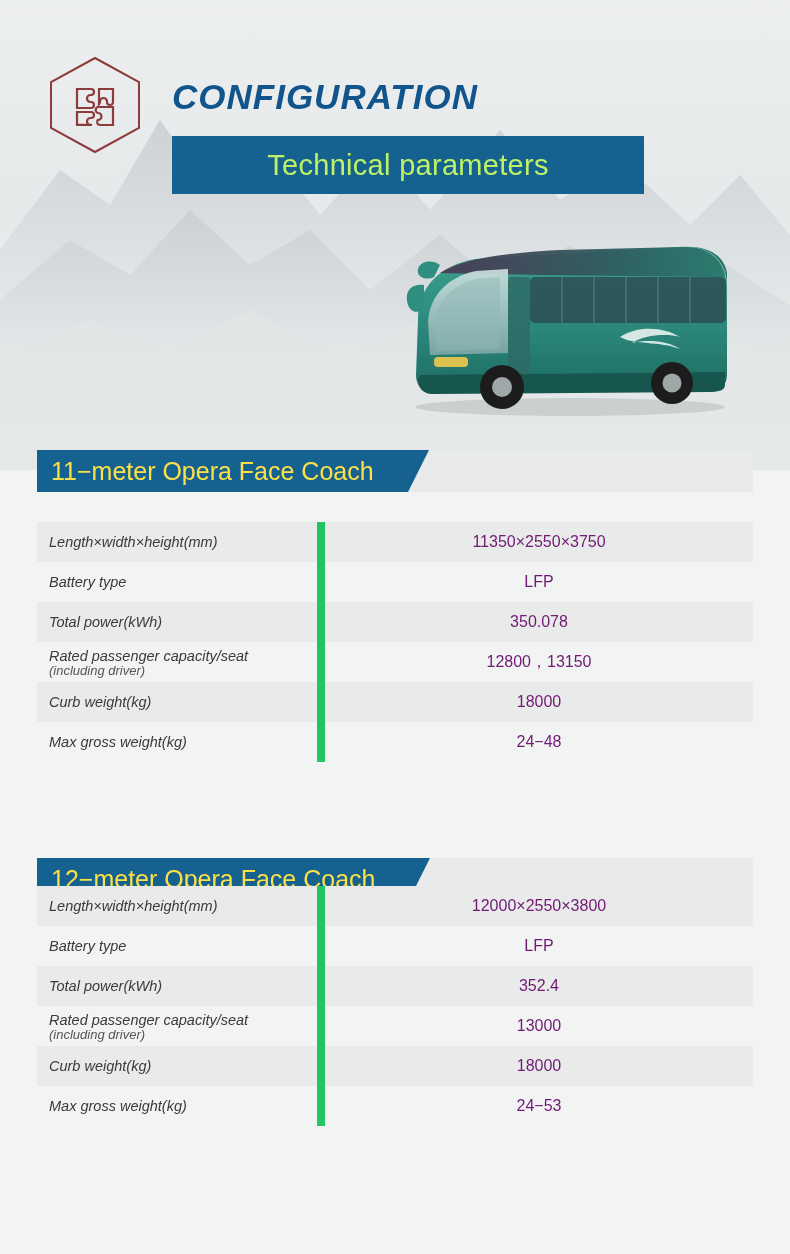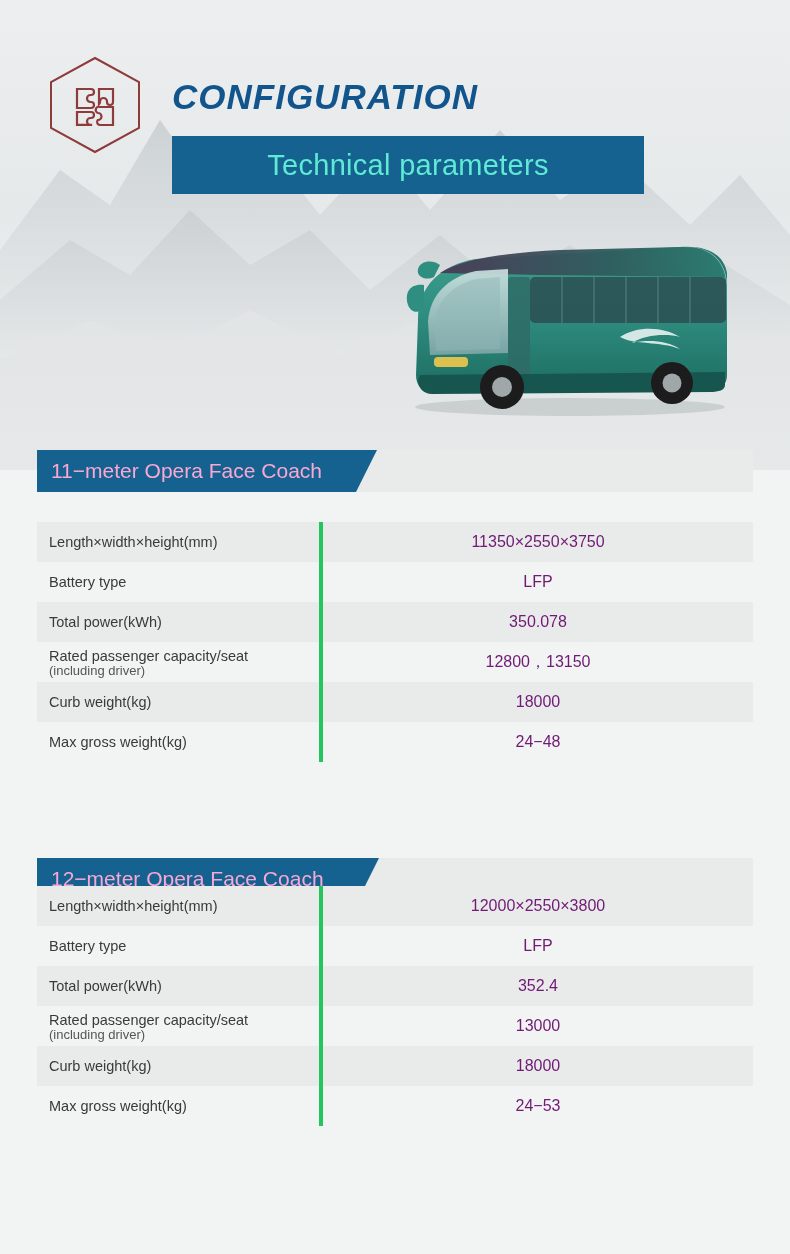--- a/index.html
+++ b/index.html
@@ -57,7 +57,7 @@
     justify-content: center;
   }
   .subtitle-bar span {
-    color: #5eead4;
+    color: #bef264;
     font-size: 29px;
     letter-spacing: 0.3px;
   }

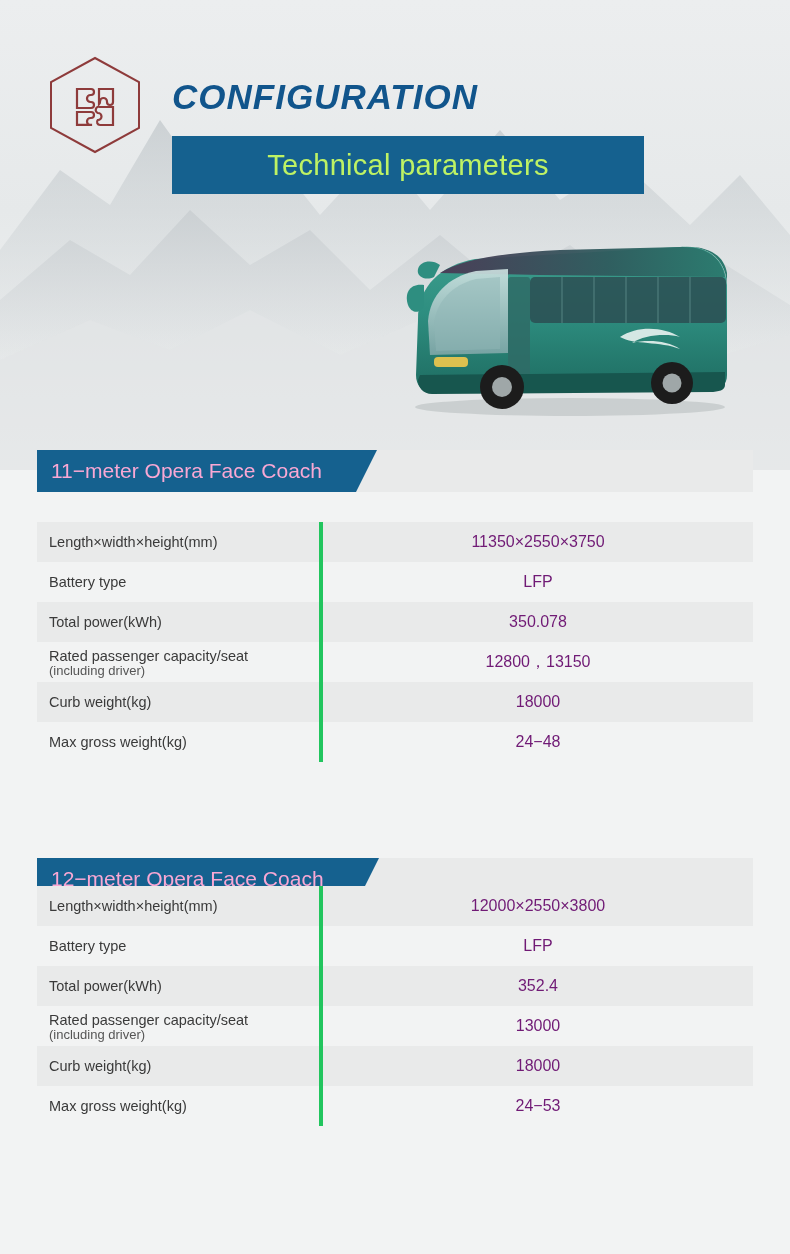--- a/index.html
+++ b/index.html
@@ -82,8 +82,8 @@
     left: 0; top: 0;
     height: 42px;
     background: #15618f;
-    color: #f9a8d4;
-    font-size: 21px;
+    color: #fde047;
+    font-size: 25px;
     display: flex;
     align-items: center;
     padding: 0 34px 0 14px;

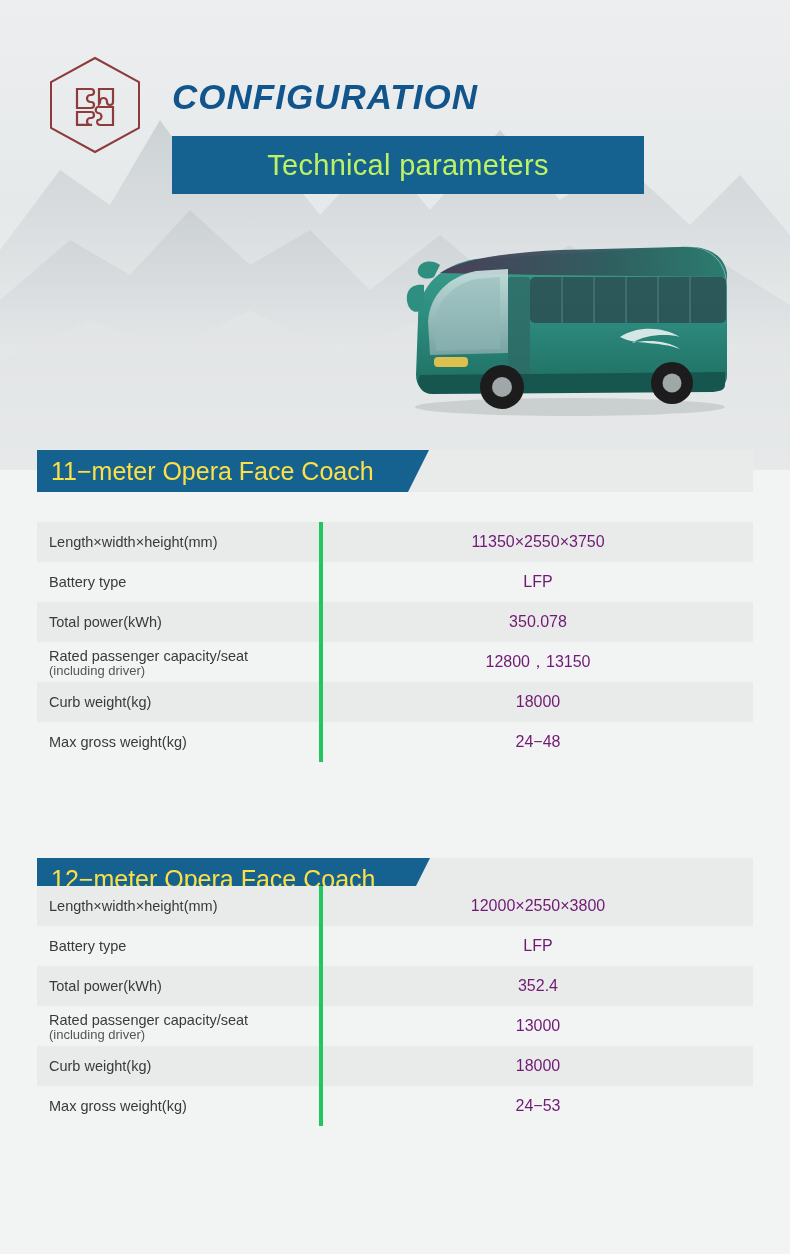--- a/index.html
+++ b/index.html
@@ -117,7 +117,8 @@
   .spec-table td.label {
     width: 284px;
     padding-left: 12px;
-    border-right: 4px solid #22c55e;
+    border-right: 8px solid #22c55e;
+    font-style: italic;
   }
   .spec-table td.value {
     text-align: center;

